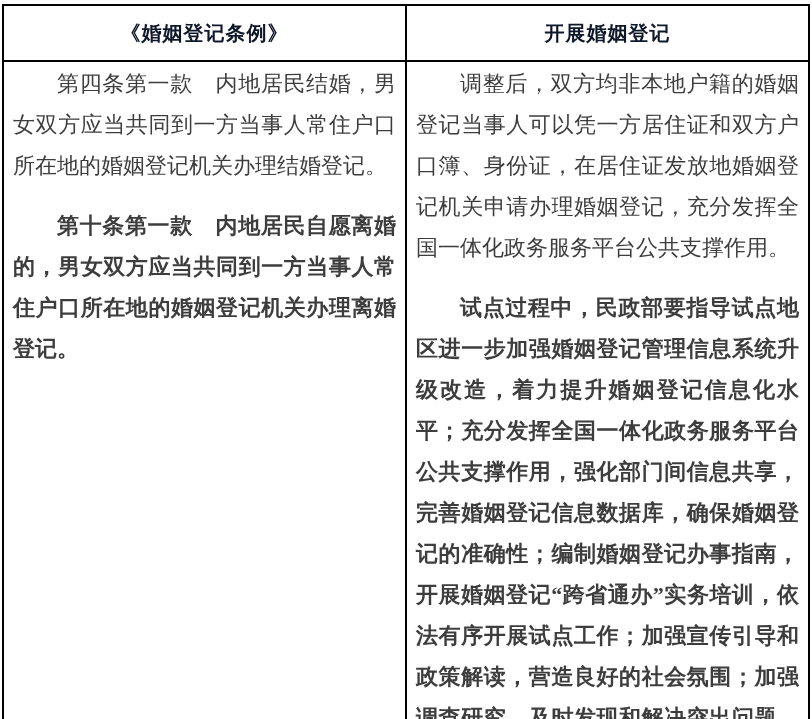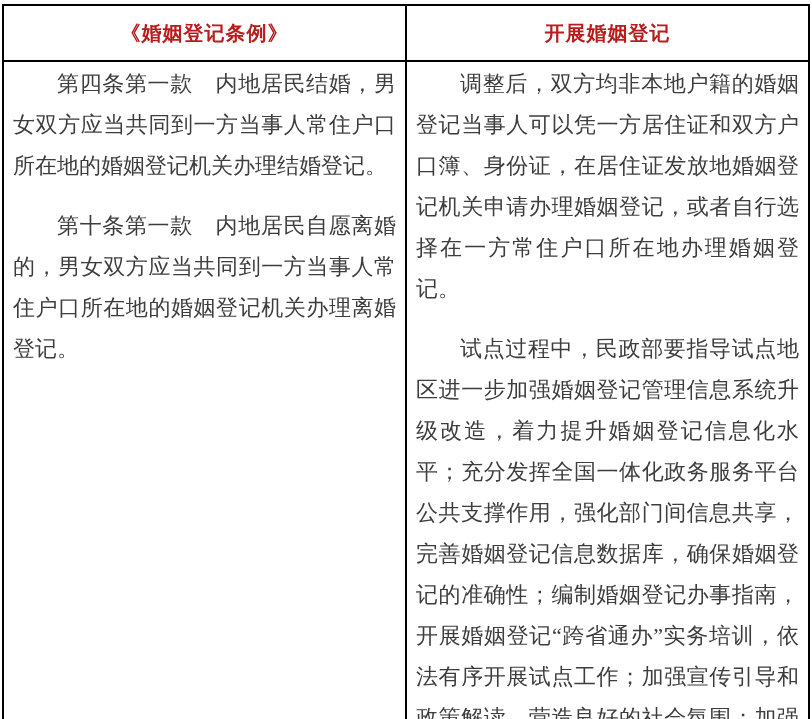--- a/index.html
+++ b/index.html
@@ -37,7 +37,7 @@
     font-weight: bold;
     text-align: center;
     vertical-align: middle;
-    color: #b91c1c;
+    color: #0f172a;
     letter-spacing: 1px;
   }
   table.comparison td {

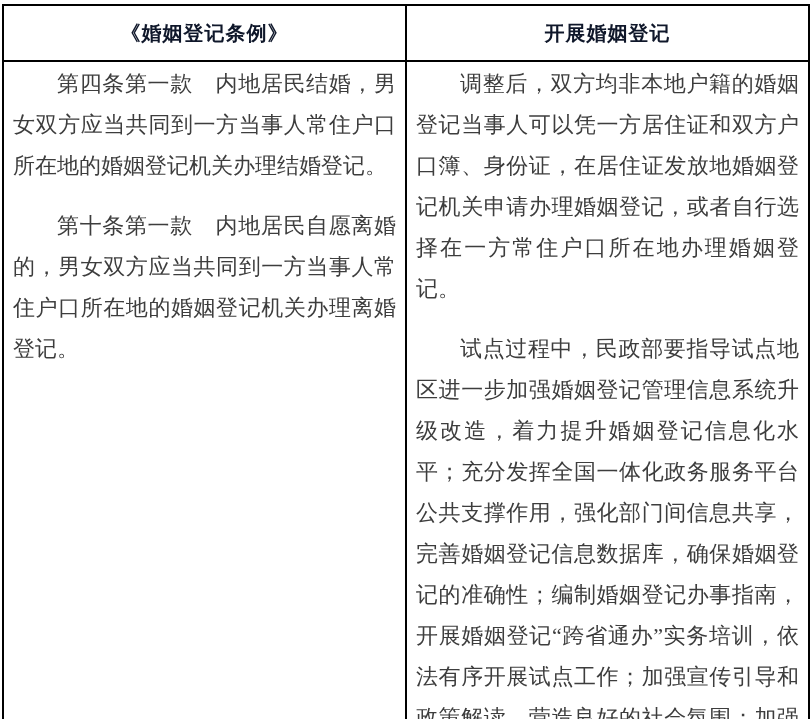--- a/index.html
+++ b/index.html
@@ -75,7 +75,7 @@
           <p>第十条第一款　内地居民自愿离婚的，男女双方应当共同到一方当事人常住户口所在地的婚姻登记机关办理离婚登记。</p>
         </td>
         <td>
-          <p>调整后，双方均非本地户籍的婚姻登记当事人可以凭一方居住证和双方户口簿、身份证，在居住证发放地婚姻登记机关申请办理婚姻登记，或者自行选择在一方常住户口所在地办理婚姻登记。</p>
+          <p>调整后，双方均非本地户籍的婚姻登记当事人可以凭一方居住证和双方户口簿、身份证，在居住证发放地婚姻登记机关申请办理婚姻登记，充分发挥全国一体化政务服务平台公共支撑作用。</p>
           <p>试点过程中，民政部要指导试点地区进一步加强婚姻登记管理信息系统升级改造，着力提升婚姻登记信息化水平；充分发挥全国一体化政务服务平台公共支撑作用，强化部门间信息共享，完善婚姻登记信息数据库，确保婚姻登记的准确性；编制婚姻登记办事指南，开展婚姻登记“跨省通办”实务培训，依法有序开展试点工作；加强宣传引导和政策解读，营造良好的社会氛围；加强调查研究，及时发现和解决突出问题，防范和化解各种风险。</p>
         </td>
       </tr>

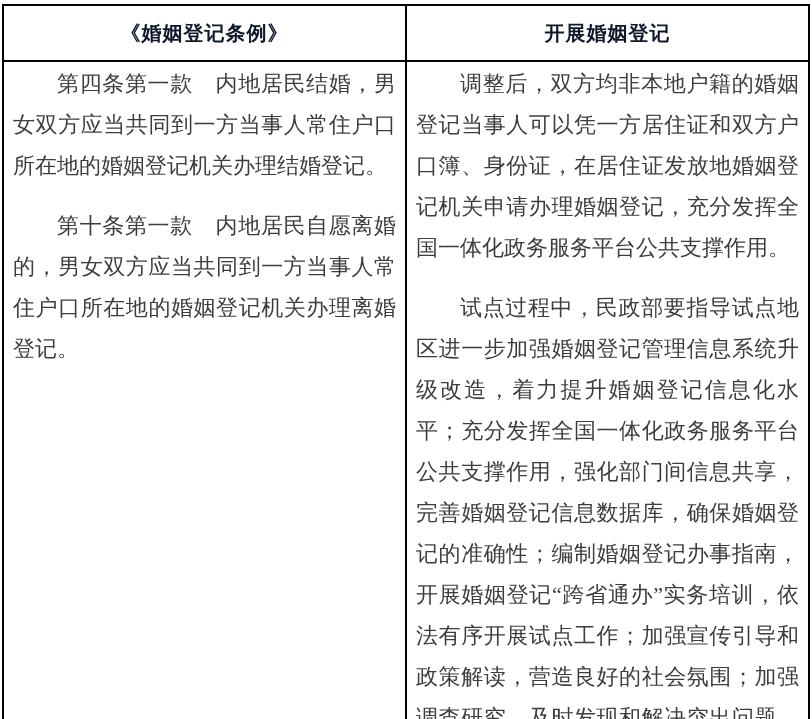--- a/index.html
+++ b/index.html
@@ -55,6 +55,7 @@
   }
   table.comparison td p:last-child {
     margin-bottom: 0;
+    font-weight: bold;
   }
 </style>
 </head>

